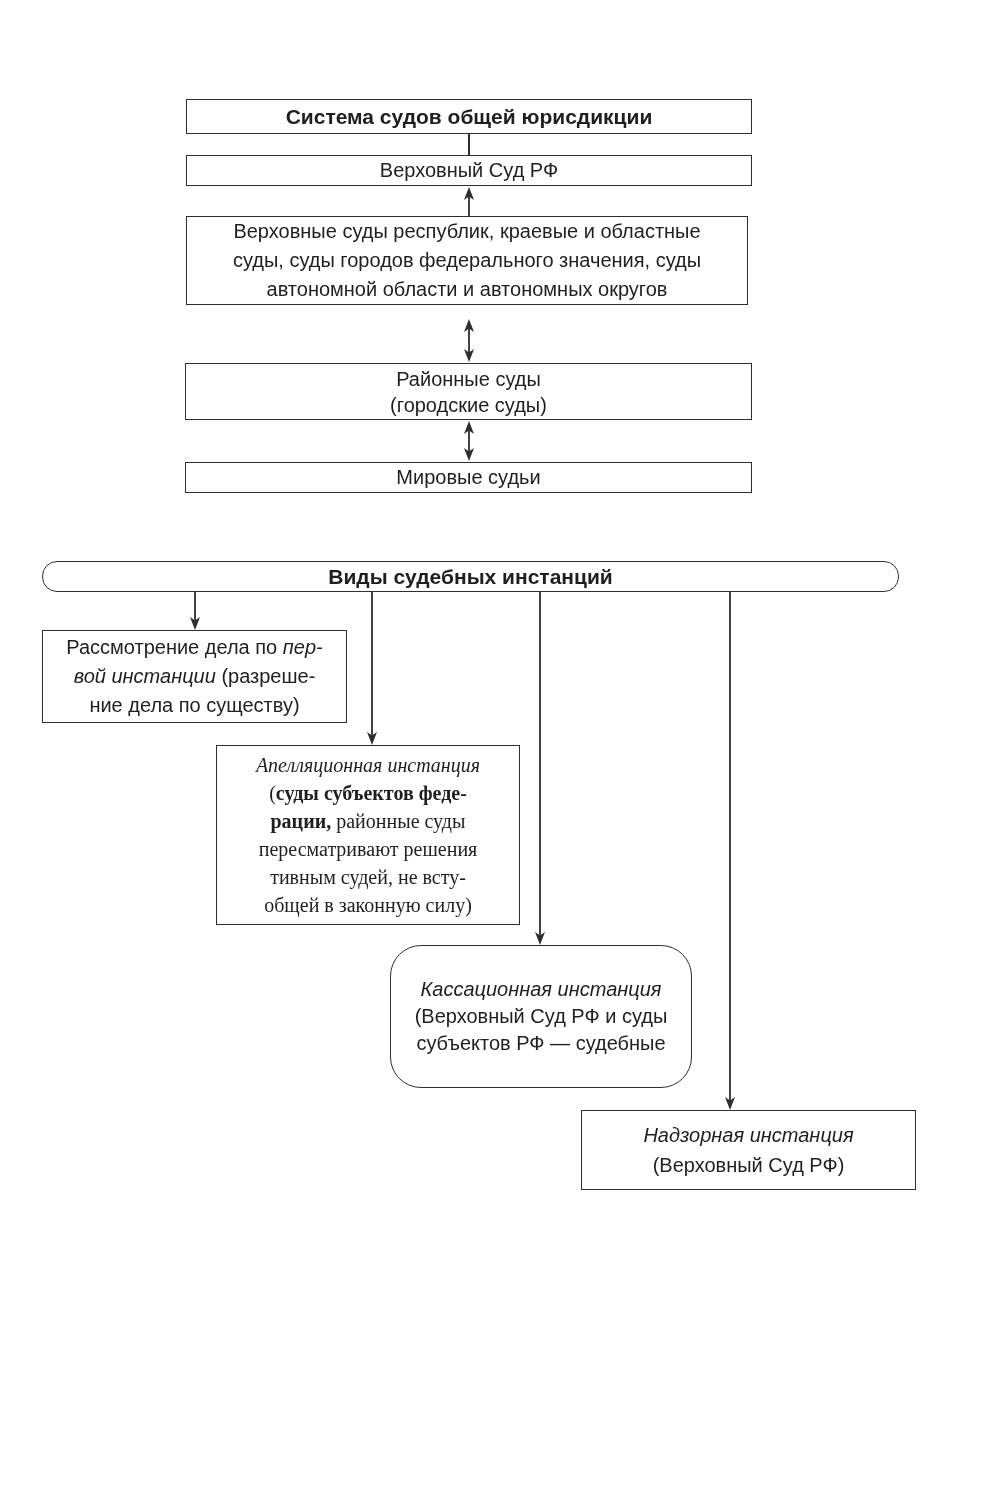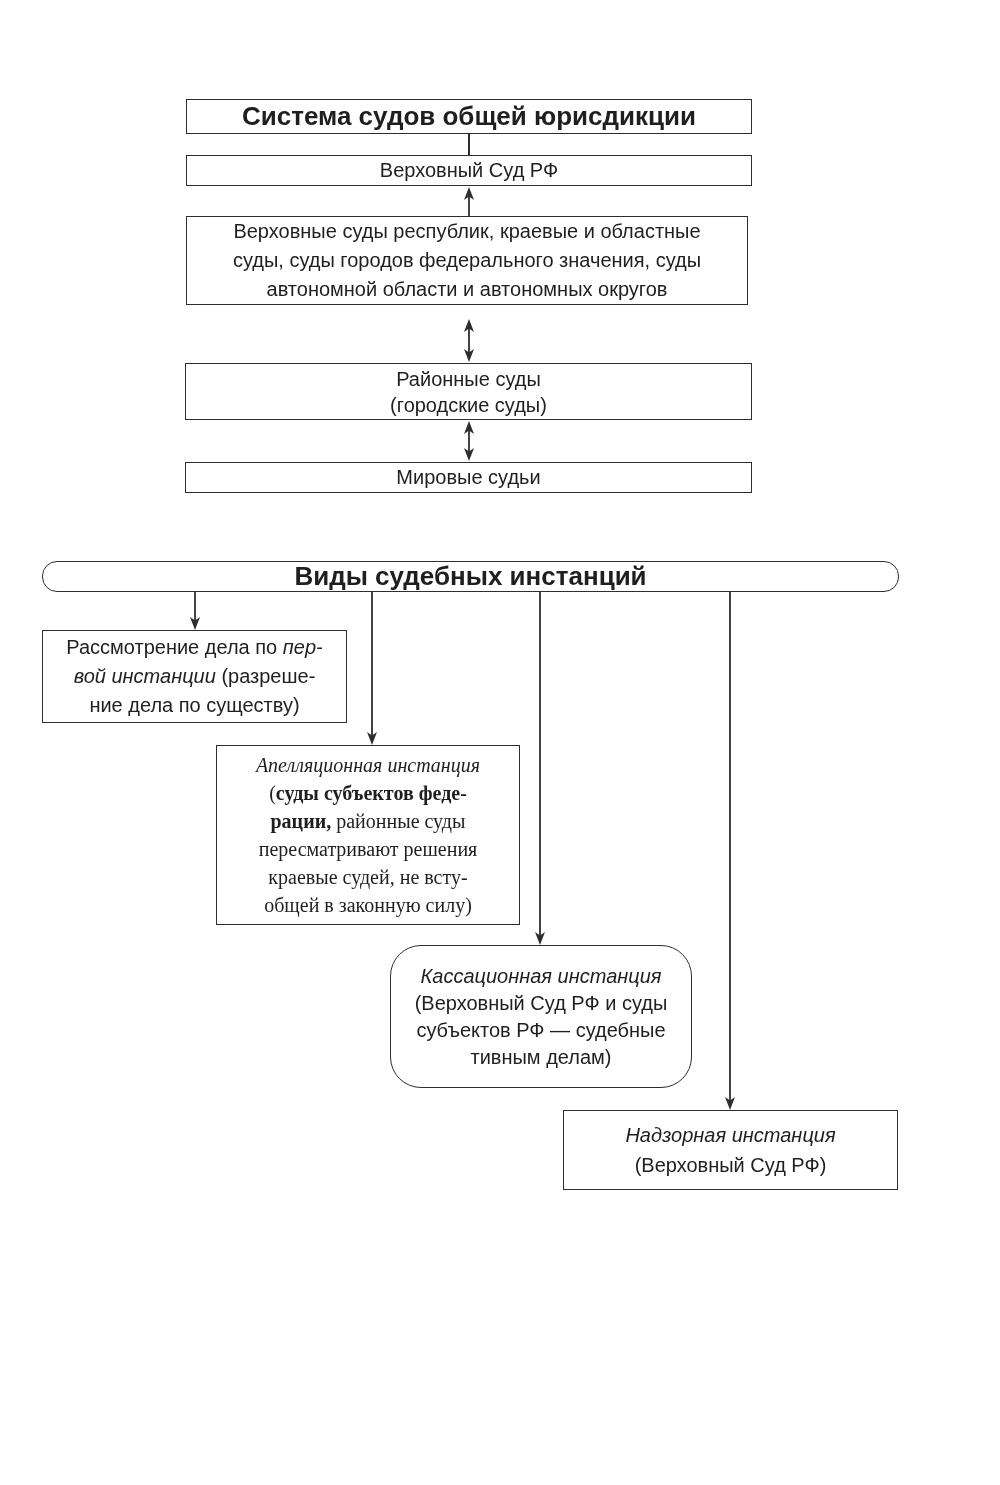--- a/index.html
+++ b/index.html
@@ -21,7 +21,7 @@
   .box .line { display:block; }
   .i { font-style:italic; }
   .b { font-weight:bold; }
-  .title-box { font-weight:bold; font-size:26px; }
+  .title-box { font-weight:bold; font-size:21px; }
   .connector {
     position:absolute; width:2px; background:#2e2e2e;
   }

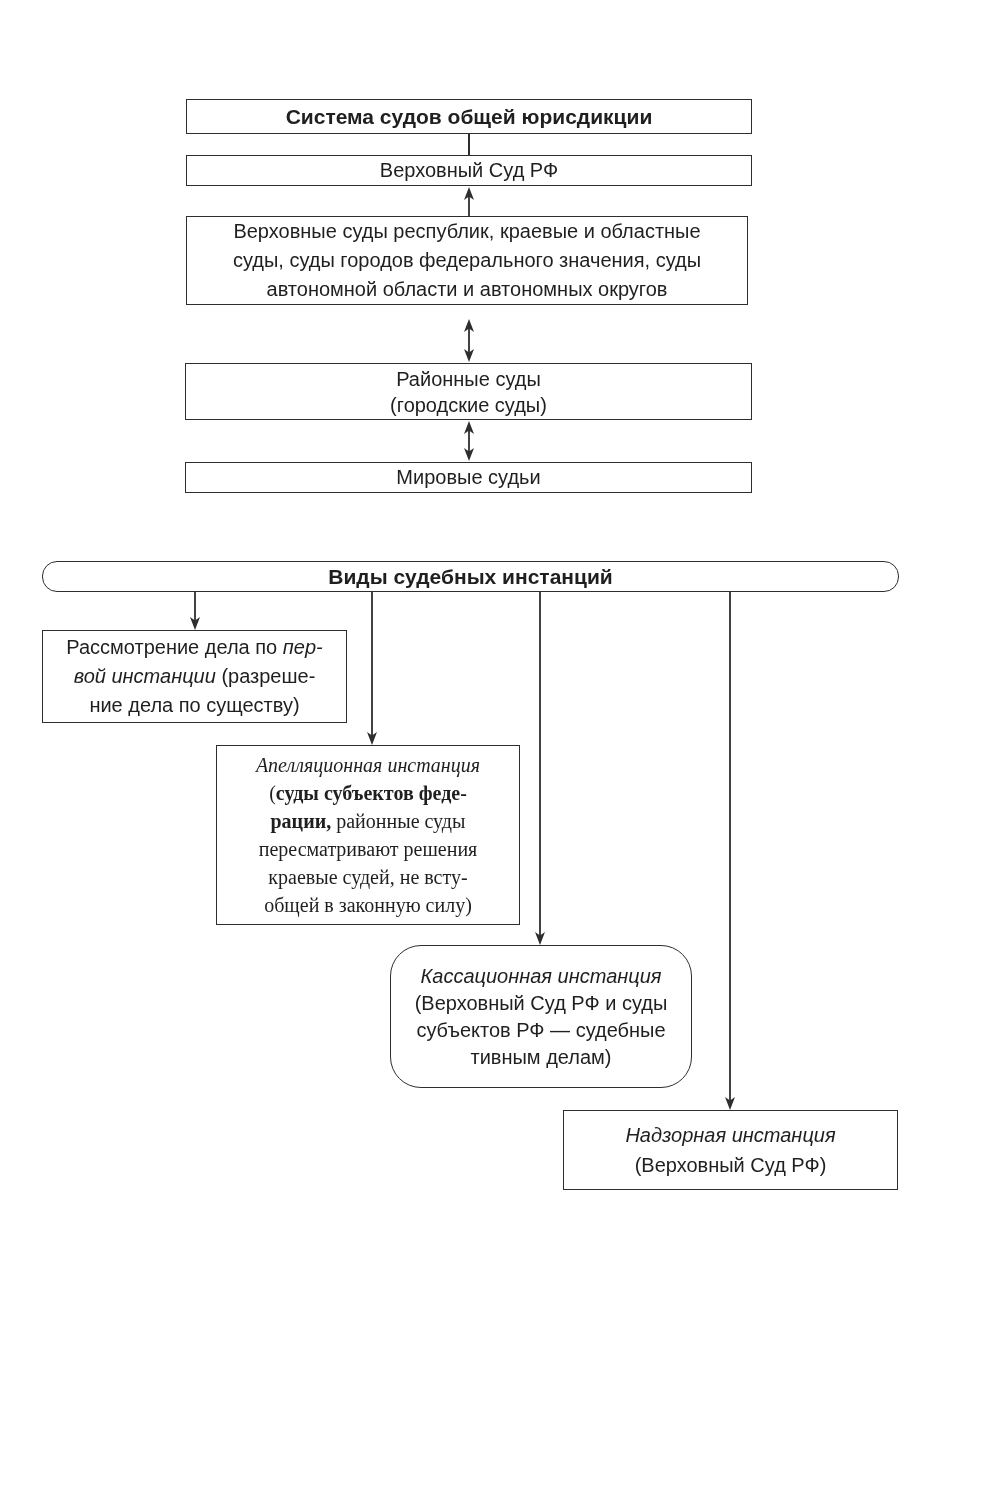--- a/index.html
+++ b/index.html
@@ -114,7 +114,7 @@
       <div class="line"><span>(</span><span class="b">суды субъектов феде-</span></div>
       <div class="line"><span class="b">рации,</span><span> районные суды</span></div>
       <div class="line"><span>пересматривают решения</span></div>
-      <div class="line"><span>краевые судей, не всту-</span></div>
+      <div class="line"><span>тивным судей, не всту-</span></div>
       <div class="line"><span>общей в законную силу)</span></div>
     </div>
 

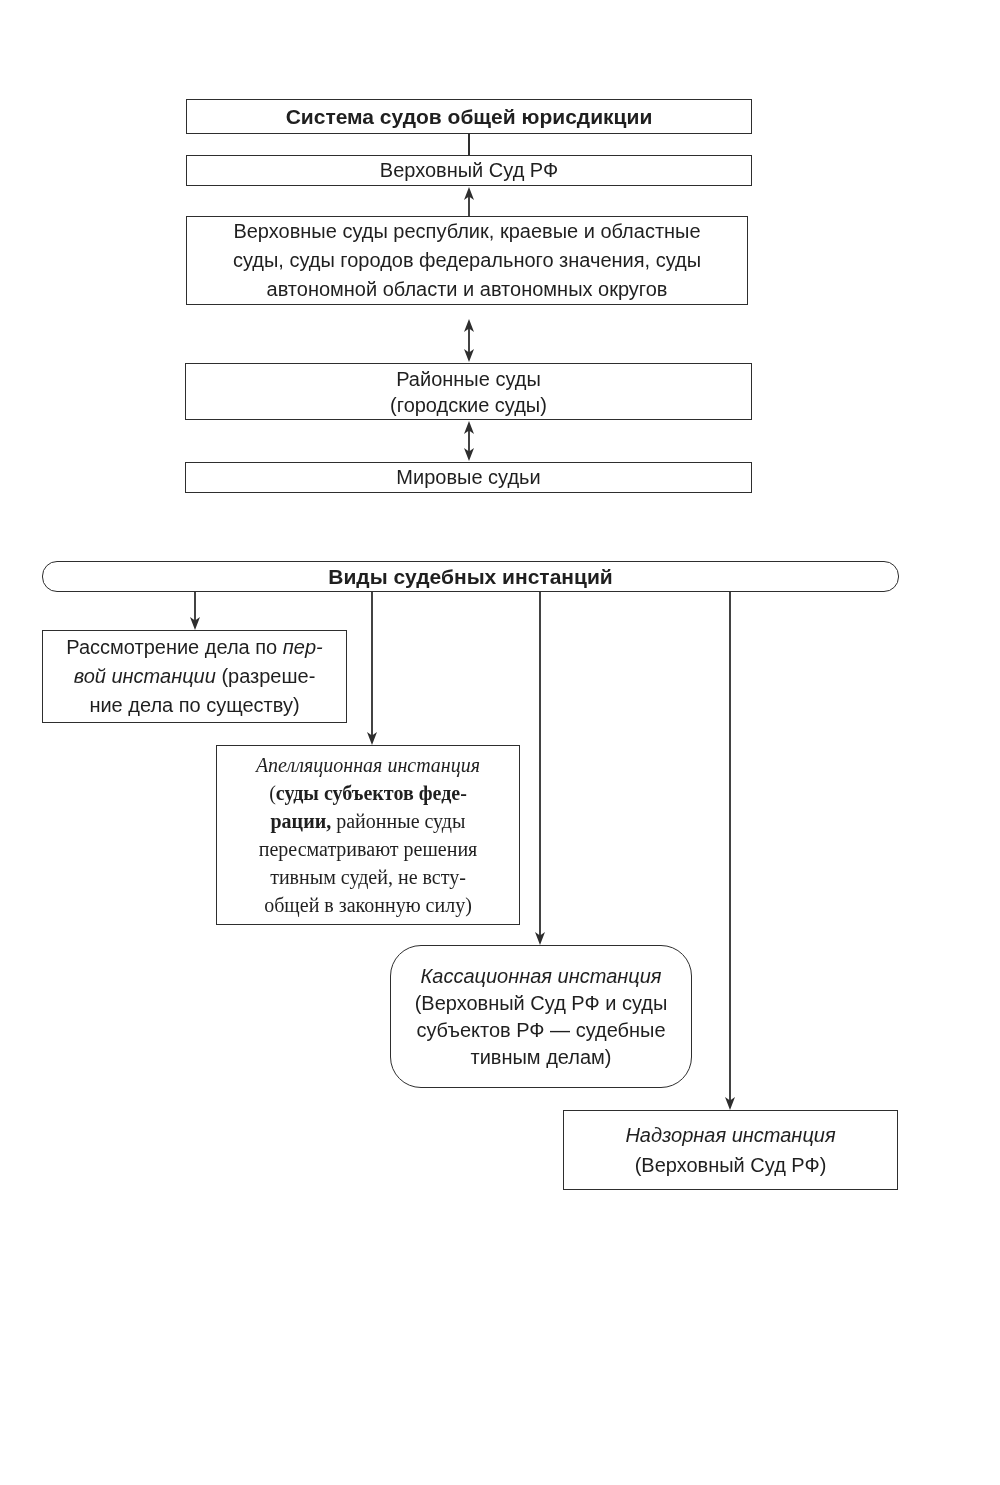--- a/index.html
+++ b/index.html
@@ -122,7 +122,6 @@
       <div class="line"><span class="i">Кассационная инстанция</span></div>
       <div class="line"><span>(Верховный Суд РФ и суды</span></div>
       <div class="line"><span>субъектов РФ — судебные</span></div>
-      <div class="line"><span>тивным делам)</span></div>
     </div>
 
   <div class="box lh30" style="left:563px; top:1110px; width:335px; height:80px;">

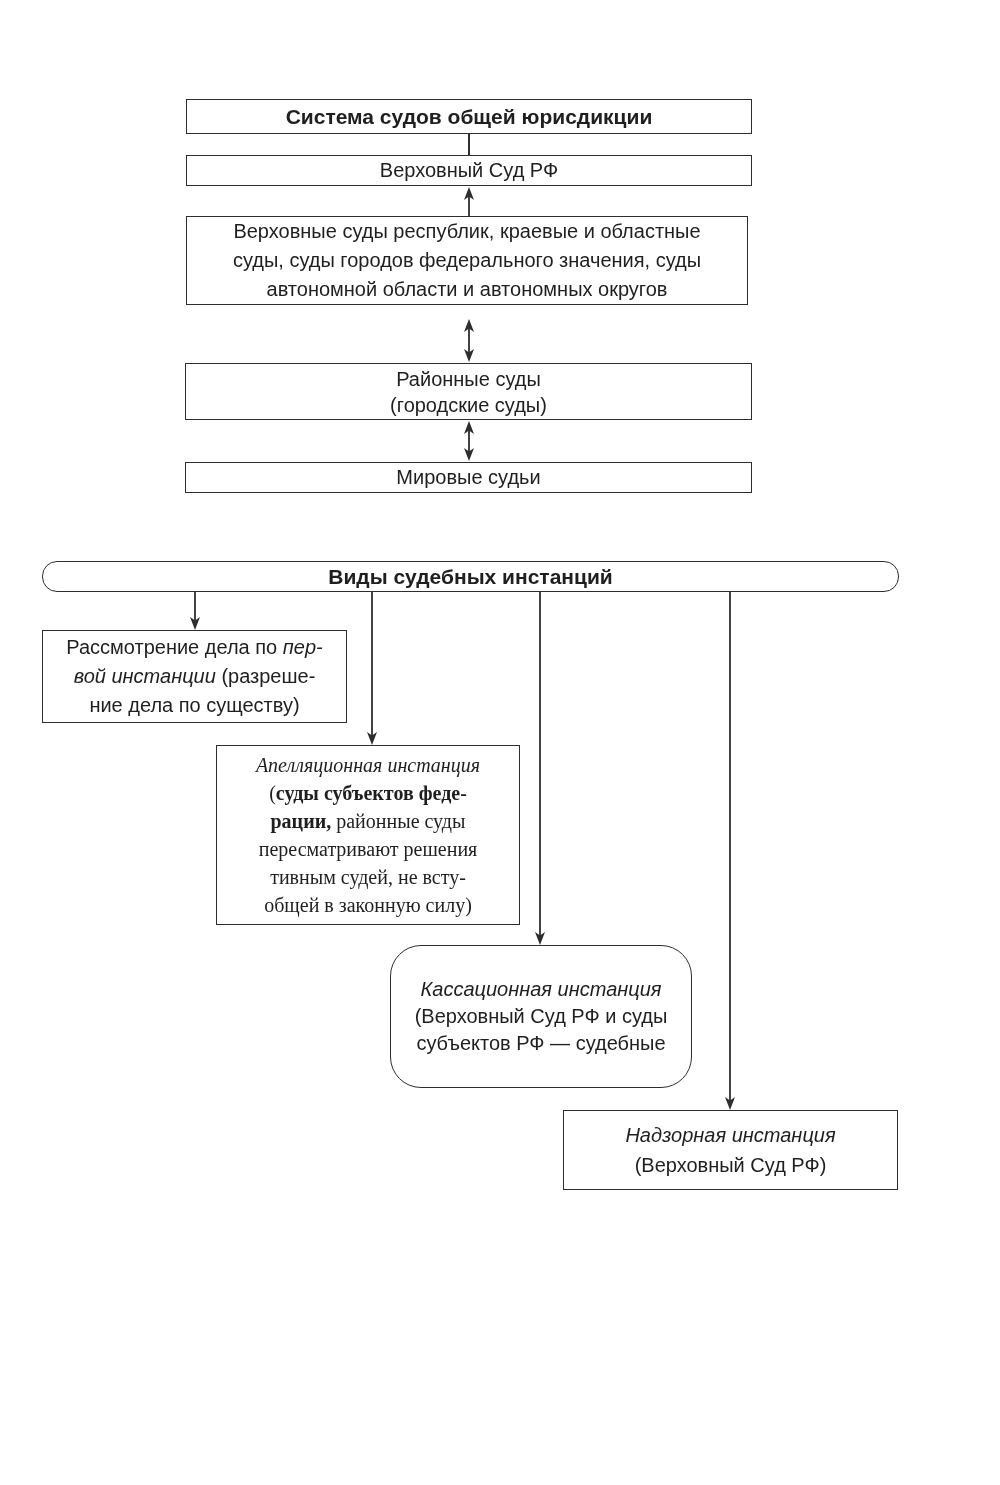--- a/index.html
+++ b/index.html
@@ -29,7 +29,7 @@
   .lh26 { line-height:26px; }
   .lh27 { line-height:27px;border-radius:31px; }
   .lh28 { line-height:28px;font-family:Liberation Serif, serif; }
-  .lh30 { line-height:30px; }
+  .lh30 { line-height:30px;margin-left:18px; }
 </style>
 </head>
 <body>

